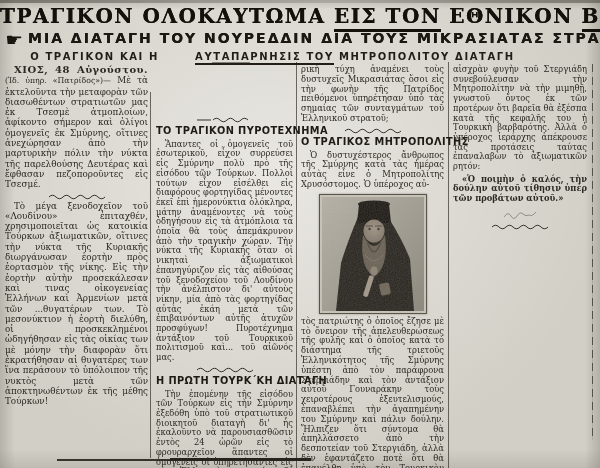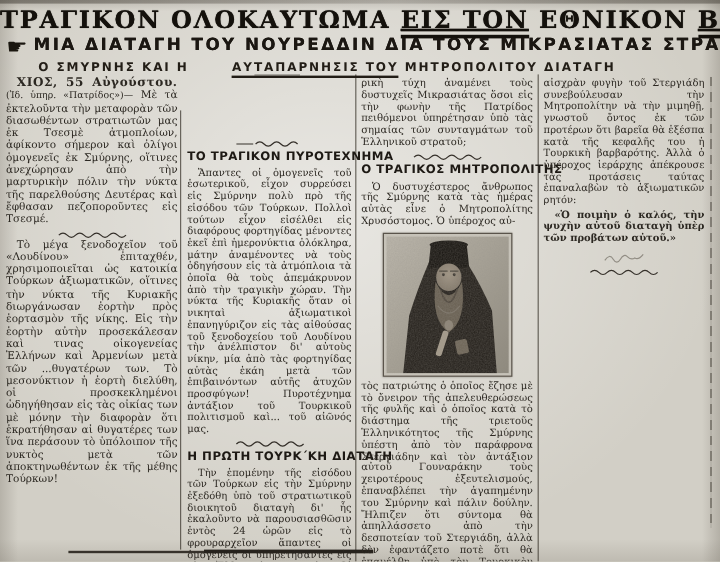--- a/index.html
+++ b/index.html
@@ -16,7 +16,7 @@
   .h1{position:absolute;top:4px;left:0;width:600px;text-align:center;
       font-weight:bold;font-size:20px;letter-spacing:1.5px;color:#14110c;
       text-shadow:0 0 .6px #14110c;white-space:nowrap;}
-  .h1 .u{border-bottom:3px solid #14110c;padding-bottom:1px;text-decoration:underline;}
+  .h1 .u{border-bottom:3px solid #14110c;padding-bottom:1px;}
   .manicule{position:absolute;top:29px;left:6px;font-size:18px;color:#1a160f;
       font-family:"DejaVu Sans",sans-serif;transform:scaleX(1.1);}
   .h2{position:absolute;top:30px;left:28px;width:562px;text-align:center;

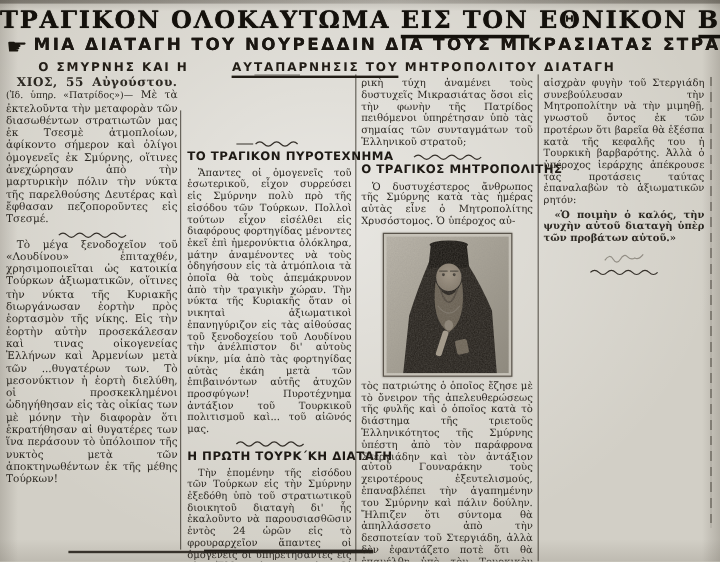--- a/index.html
+++ b/index.html
@@ -81,7 +81,7 @@
 <div class="manicule">☛</div>
 <div class="h2">ΜΙΑ ΔΙΑΤΑΓΗ ΤΟΥ ΝΟΥΡΕΔΔΙΝ ΔΙΑ ΤΟΥΣ ΜΙΚΡΑΣΙΑΤΑΣ ΣΤΡΑΤΙΩΤΑΣ</div>
 
-<div class="h3"><span>Ο ΣΜΥΡΝΗΣ ΚΑΙ Η </span><span class="u">ΑΥΤΑΠΑΡΝΗΣΙΣ ΤΟΥ</span><span> ΜΗΤΡΟΠΟΛΙΤΟΥ ΔΙΑΤΑΓΗ</span></div>
+<div class="h3"><span>Ο ΤΡΑΓΙΚΟΝ ΚΑΙ Η </span><span class="u">ΑΥΤΑΠΑΡΝΗΣΙΣ ΤΟΥ</span><span> ΜΗΤΡΟΠΟΛΙΤΟΥ ΔΙΑΤΑΓΗ</span></div>
 
 <div class="col" id="col1">
   <p><span class="dateline">ΧΙΟΣ, 55 Αὐγούστου.</span>

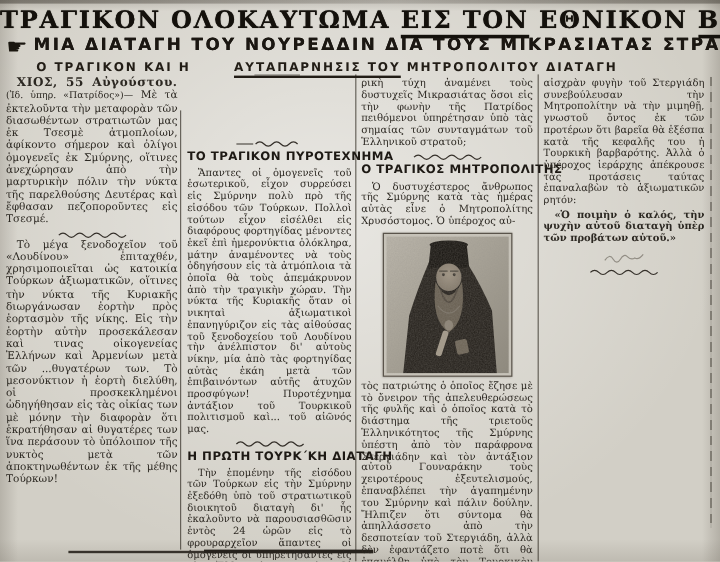--- a/index.html
+++ b/index.html
@@ -84,7 +84,7 @@
 <div class="h3"><span>Ο ΤΡΑΓΙΚΟΝ ΚΑΙ Η </span><span class="u">ΑΥΤΑΠΑΡΝΗΣΙΣ ΤΟΥ</span><span> ΜΗΤΡΟΠΟΛΙΤΟΥ ΔΙΑΤΑΓΗ</span></div>
 
 <div class="col" id="col1">
-  <p><span class="dateline">ΧΙΟΣ, 55 Αὐγούστου.</span>
+  <p><span class="dateline">ΧΙΟΣ, 48 Αὐγούστου.</span>
     <span class="credit">(Ἰδ. ὑπηρ. «Πατρίδος»)—</span>
     <span>Μὲ τὰ ἐκτελοῦντα τὴν μεταφορὰν τῶν διασωθέντων στρατιωτῶν μας ἐκ Τσεσμὲ ἀτμοπλοίων, ἀφίκοντο σήμερον καὶ ὀλίγοι ὁμογενεῖς ἐκ Σμύρνης, οἵτινες ἀνεχώρησαν ἀπὸ τὴν μαρτυρικὴν πόλιν τὴν νύκτα τῆς παρελθούσης Δευτέρας καὶ ἔφθασαν πεζοποροῦντες εἰς Τσεσμέ.</span></p>
   <svg class="wavy" width="58" height="6" viewBox="0 0 58 6">

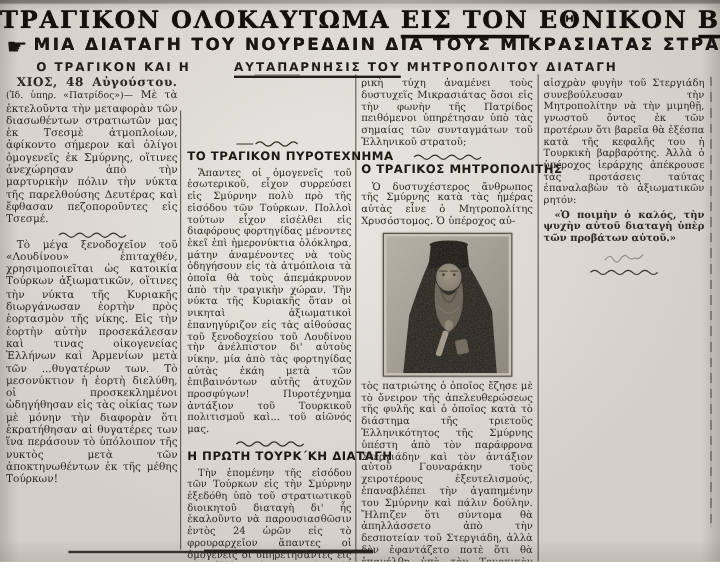--- a/index.html
+++ b/index.html
@@ -162,7 +162,7 @@
 
 <div class="col" id="col4">
   <p class="cont">αἰσχρὰν φυγὴν τοῦ Στεργιάδη συνεβούλευσαν τὴν Μητροπολίτην νὰ τὴν μιμηθῇ, γνωστοῦ ὄντος ἐκ τῶν προτέρων ὅτι βαρεῖα θὰ ἐξέσπα κατὰ τῆς κεφαλῆς του ἡ Τουρκικὴ βαρβαρότης. Ἀλλὰ ὁ ὑπέροχος ἱεράρχης ἀπέκρουσε τὰς προτάσεις ταύτας ἐπαναλαβὼν τὸ ἀξιωματικῶν ρητόν:</p>
-  <p class="quote">«Ὁ ποιμὴν ὁ καλός, τὴν ψυχὴν αὐτοῦ διαταγὴ ὑπὲρ τῶν προβάτων αὐτοῦ.»</p>
+  <p class="quote">«Ὁ ποιμὴν ὁ καλός, τὴν δούλην αὐτοῦ τίθησιν ὑπὲρ τῶν προβάτων αὐτοῦ.»</p>
   <svg class="scribble" width="34" height="10" viewBox="0 0 34 10">
       <path d="M1,7 q4,-6 7,-1 t6,0 t6,-2 t6,1 q3,2 7,-3" fill="none" stroke="#5a544a" stroke-width="1"></path>
     </svg>

